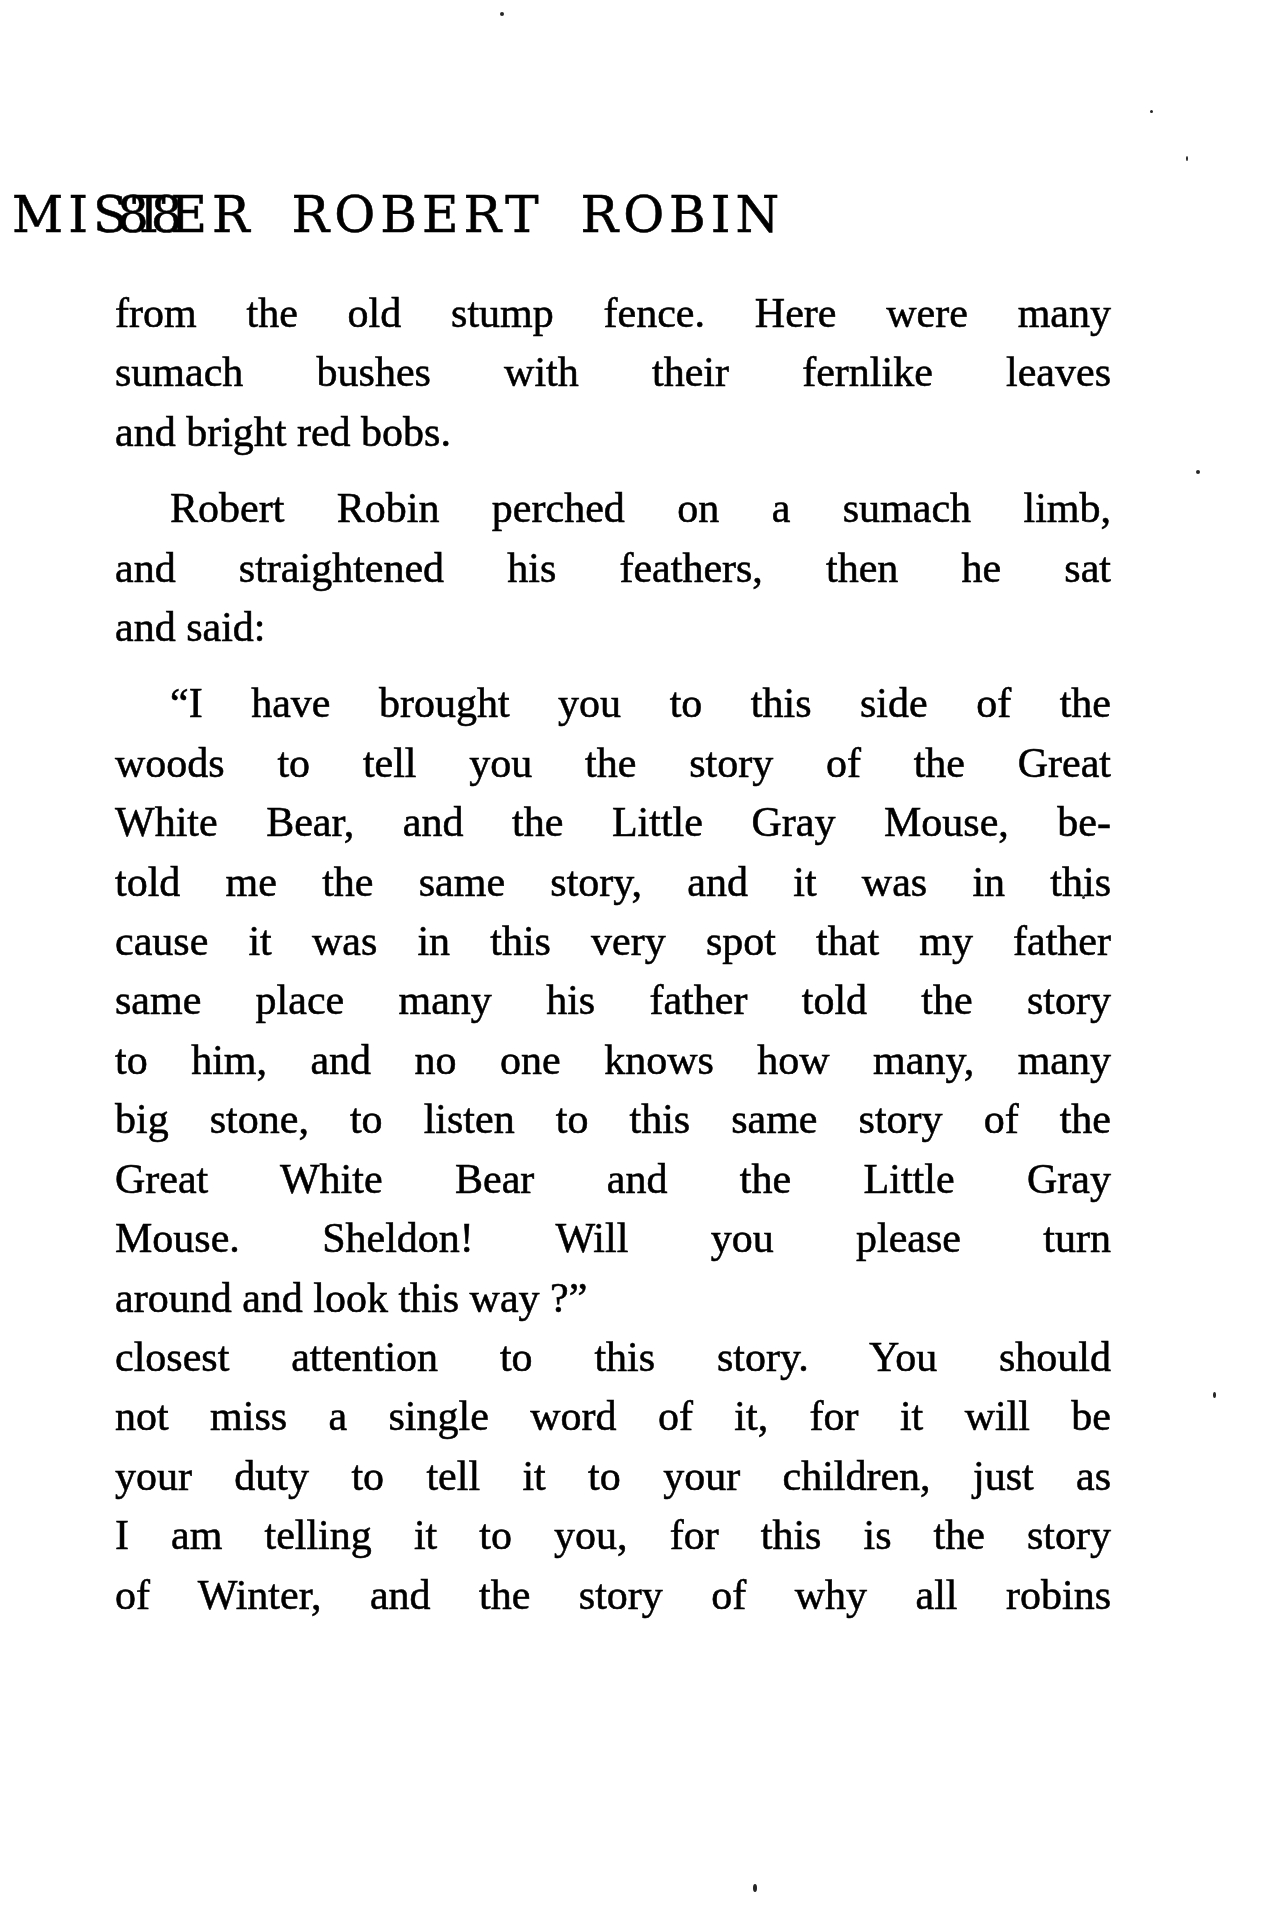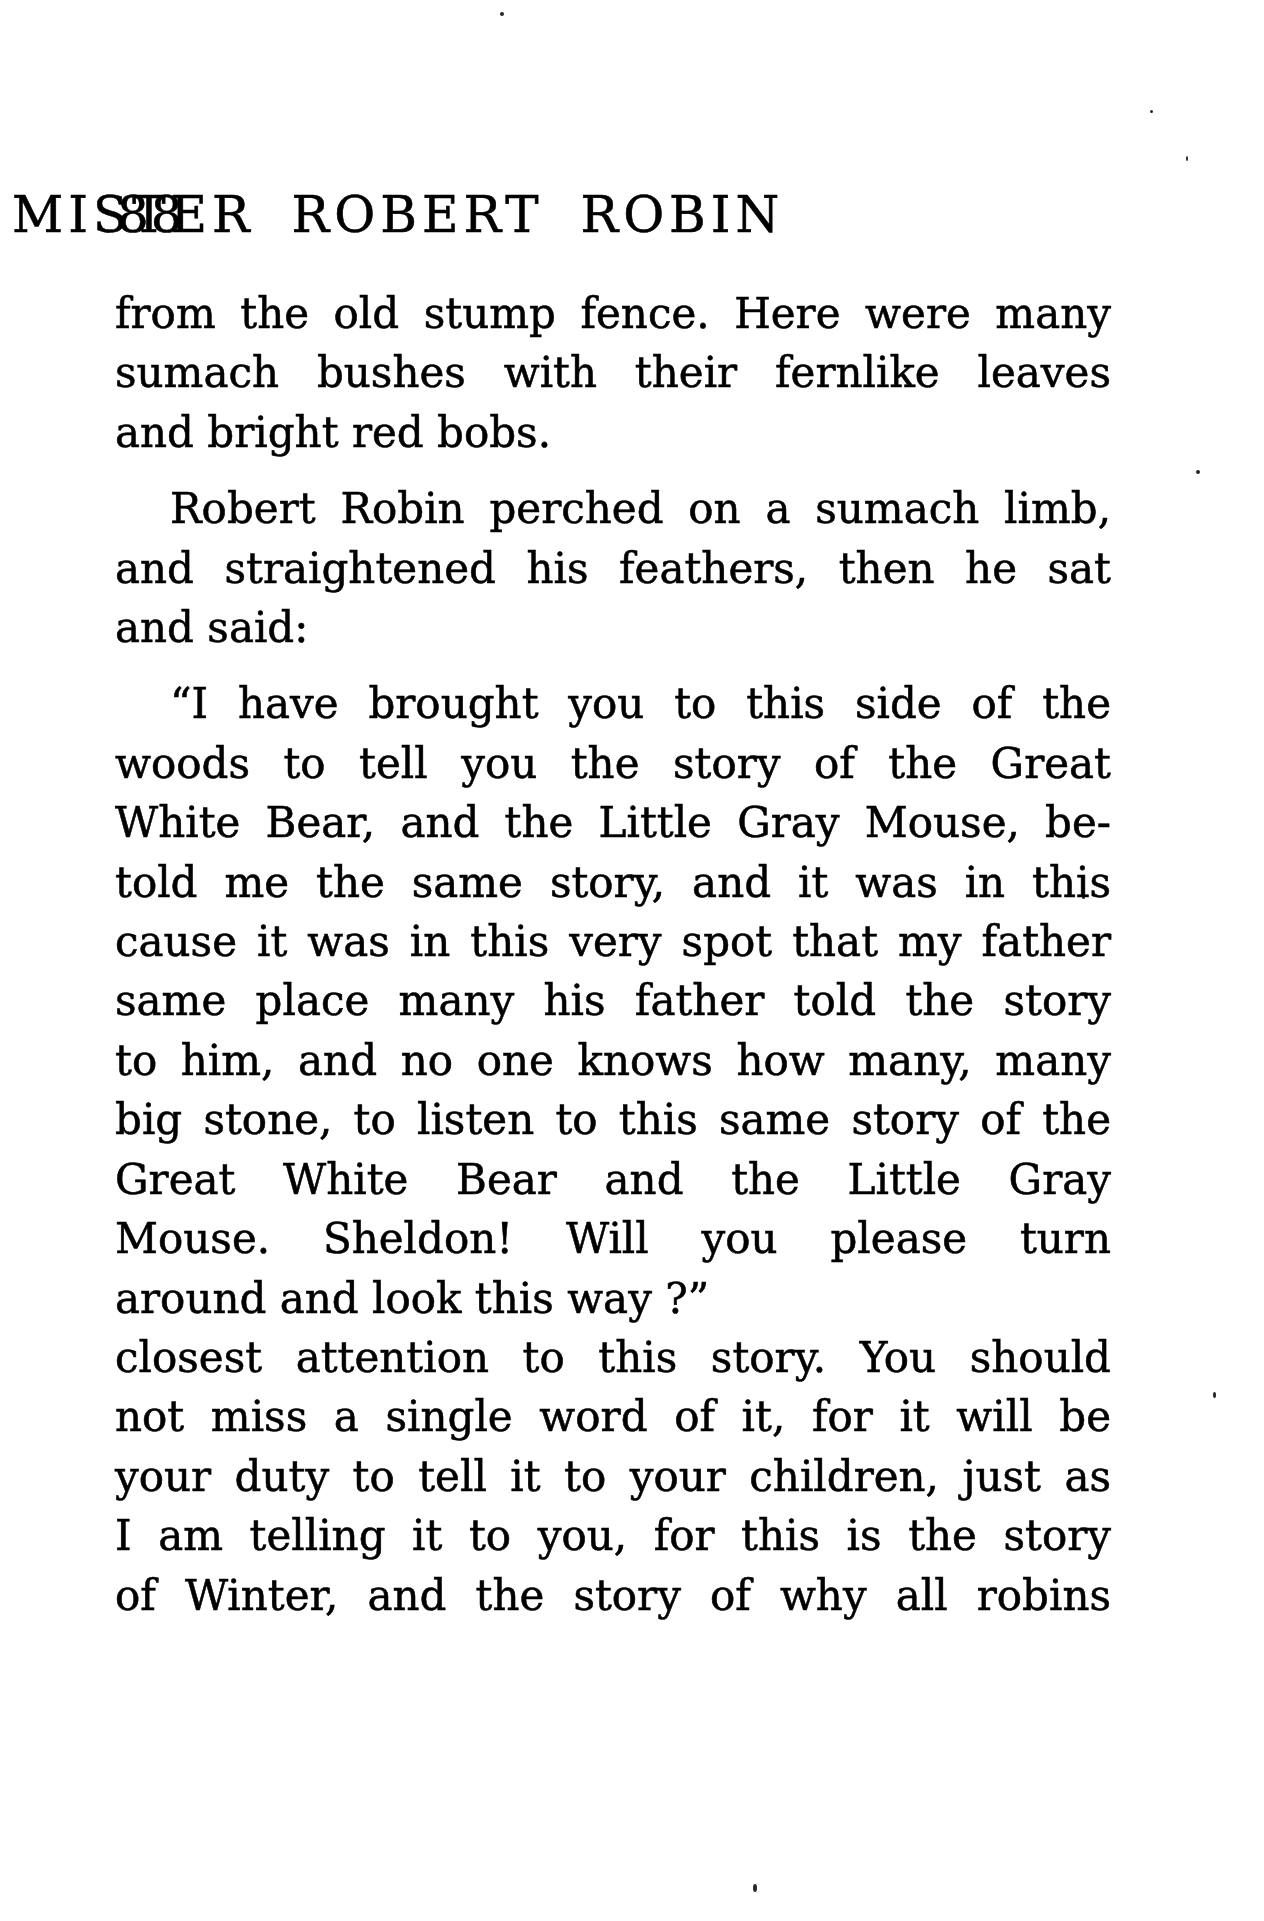--- a/index.html
+++ b/index.html
@@ -44,6 +44,7 @@
   .line {
     text-align: justify;
     text-align-last: justify;
+    font-family: Liberation Serif, serif;
   }
   .line.no-fill { text-align-last: left; }
   .line.indent { text-indent: 55px; margin-top: 17px; }

